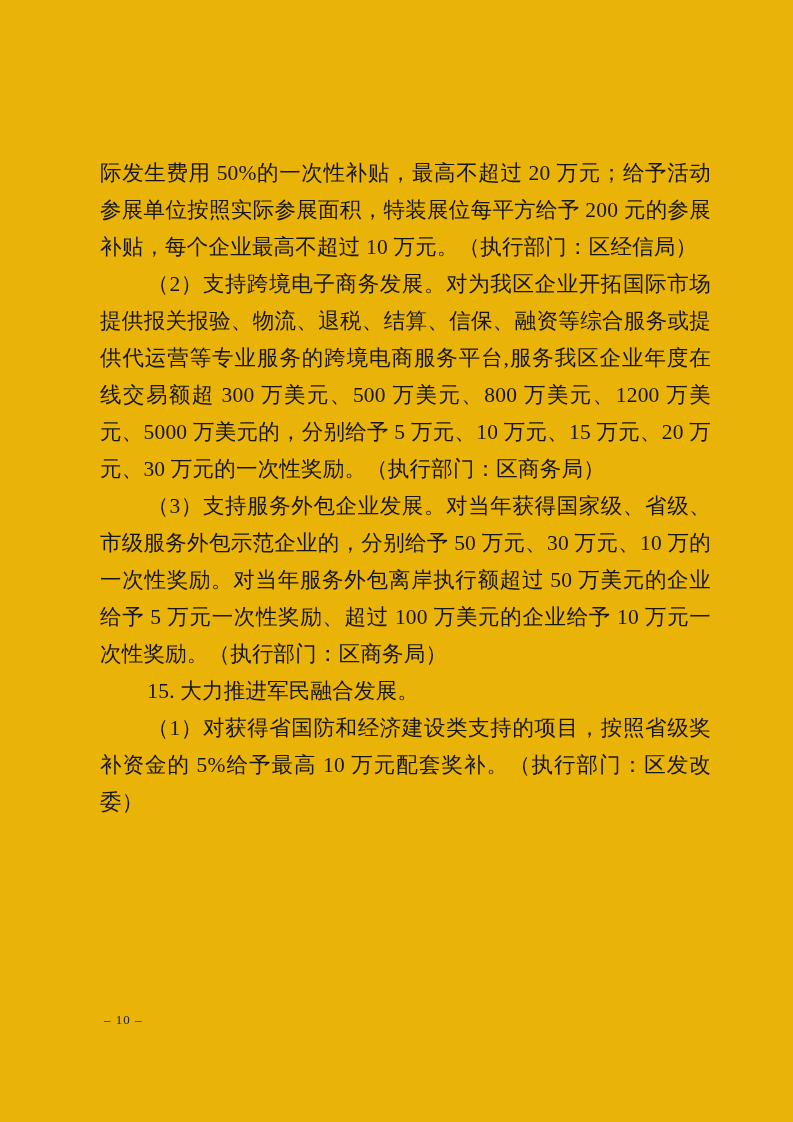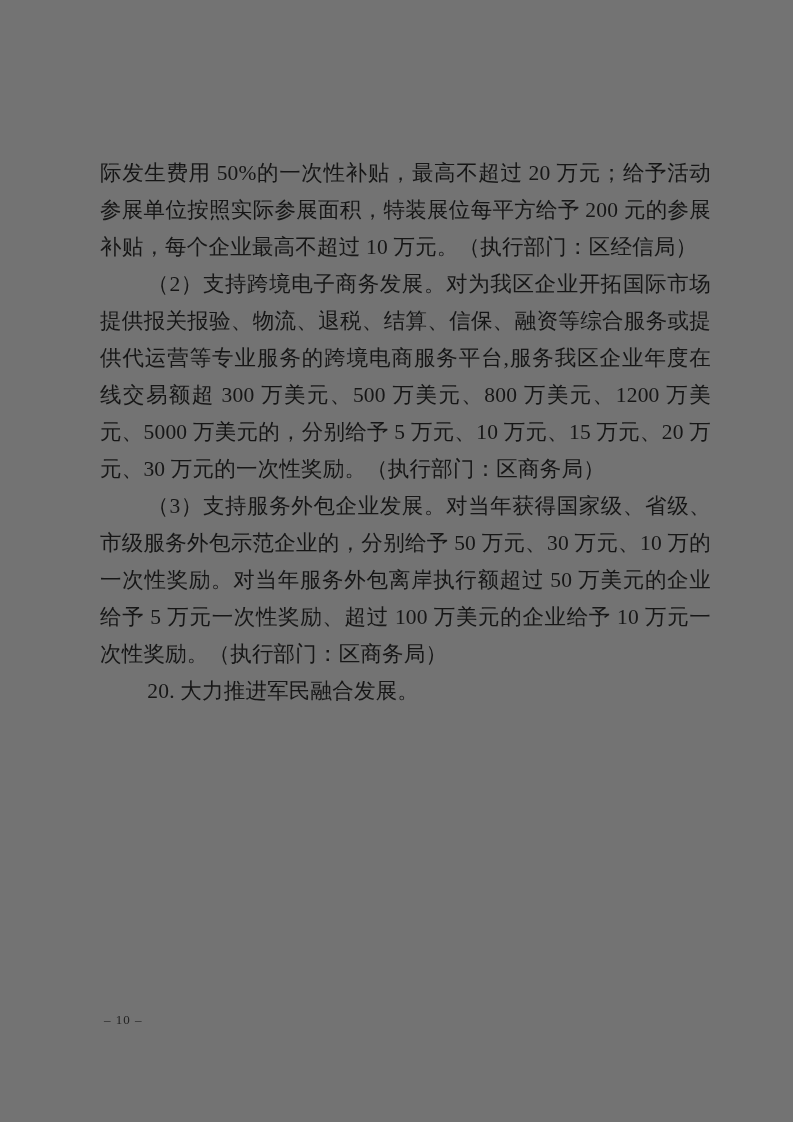--- a/index.html
+++ b/index.html
@@ -12,7 +12,7 @@
     width: 793px;
     height: 1122px;
     margin: 0 auto;
-    background: #737373;
+    background: #eab308;
     overflow: hidden;
     font-family: "Liberation Serif", "DejaVu Serif", serif;
     color: #161616;

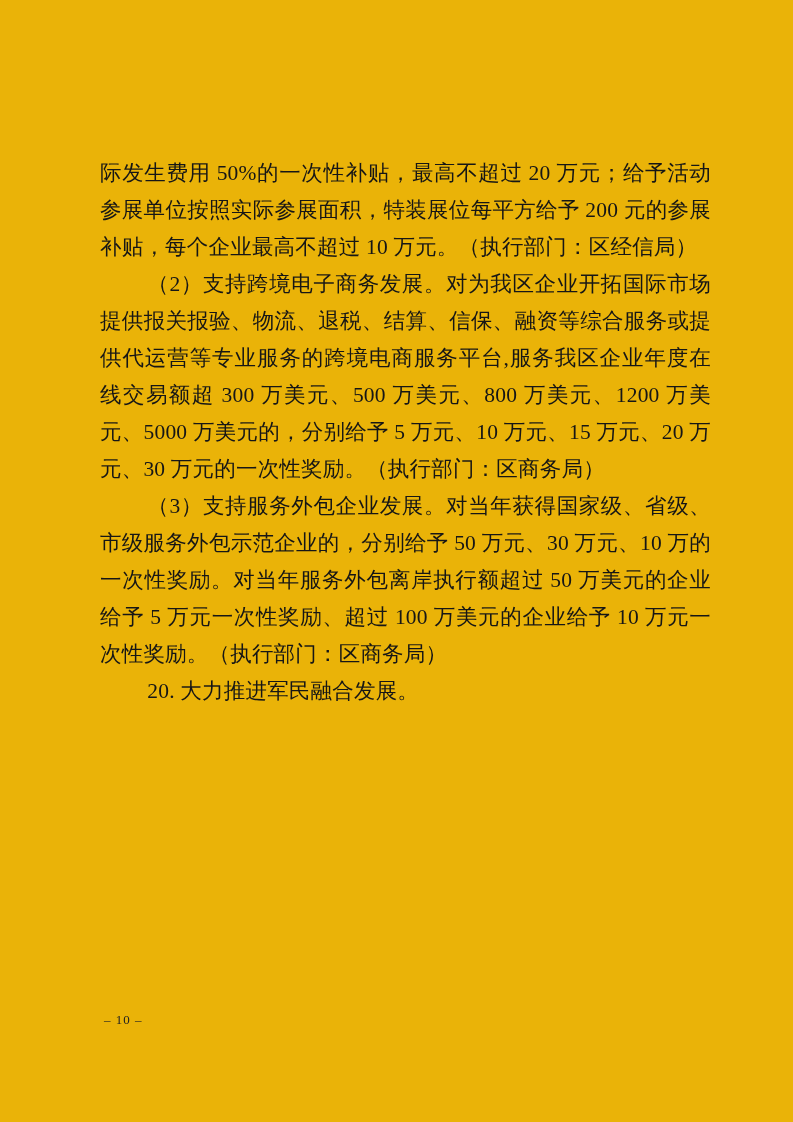--- a/index.html
+++ b/index.html
@@ -52,7 +52,7 @@
     <p>际发生费用 50%的一次性补贴，最高不超过 20 万元；给予活动参展单位按照实际参展面积，特装展位每平方给予 200 元的参展补贴，每个企业最高不超过 10 万元。（执行部门：区经信局）</p>
     <p class="indent">（2）支持跨境电子商务发展。对为我区企业开拓国际市场提供报关报验、物流、退税、结算、信保、融资等综合服务或提供代运营等专业服务的跨境电商服务平台,服务我区企业年度在线交易额超 300 万美元、500 万美元、800 万美元、1200 万美元、5000 万美元的，分别给予 5 万元、10 万元、15 万元、20 万元、30 万元的一次性奖励。（执行部门：区商务局）</p>
     <p class="indent">（3）支持服务外包企业发展。对当年获得国家级、省级、市级服务外包示范企业的，分别给予 50 万元、30 万元、10 万的一次性奖励。对当年服务外包离岸执行额超过 50 万美元的企业给予 5 万元一次性奖励、超过 100 万美元的企业给予 10 万元一次性奖励。（执行部门：区商务局）</p>
-    <p class="indent">20. 大力推进军民融合发展。</p>
+    <p class="indent">15. 大力推进军民融合发展。</p>
   </div>
 
   <div class="page-footer">– 10 –</div>

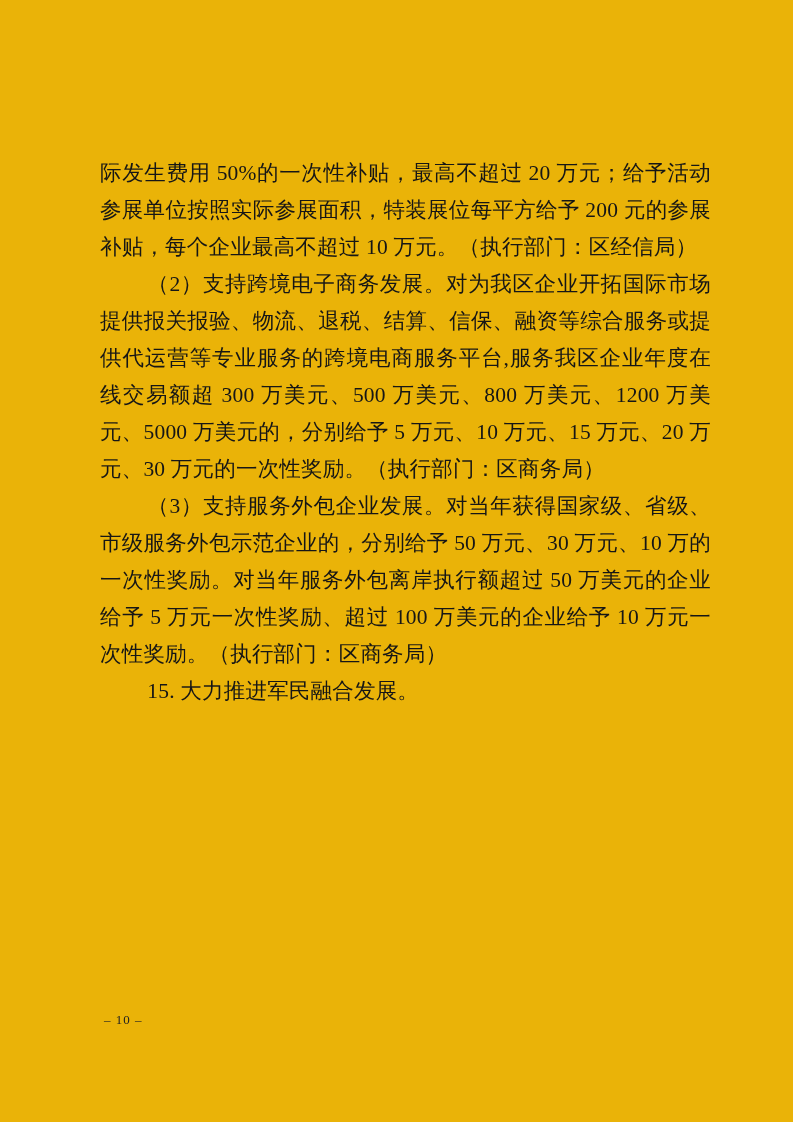--- a/index.html
+++ b/index.html
@@ -53,6 +53,7 @@
     <p class="indent">（2）支持跨境电子商务发展。对为我区企业开拓国际市场提供报关报验、物流、退税、结算、信保、融资等综合服务或提供代运营等专业服务的跨境电商服务平台,服务我区企业年度在线交易额超 300 万美元、500 万美元、800 万美元、1200 万美元、5000 万美元的，分别给予 5 万元、10 万元、15 万元、20 万元、30 万元的一次性奖励。（执行部门：区商务局）</p>
     <p class="indent">（3）支持服务外包企业发展。对当年获得国家级、省级、市级服务外包示范企业的，分别给予 50 万元、30 万元、10 万的一次性奖励。对当年服务外包离岸执行额超过 50 万美元的企业给予 5 万元一次性奖励、超过 100 万美元的企业给予 10 万元一次性奖励。（执行部门：区商务局）</p>
     <p class="indent">15. 大力推进军民融合发展。</p>
+    <p class="indent">（1）对获得省国防和经济建设类支持的项目，按照省级奖补资金的 5%给予最高 10 万元配套奖补。（执行部门：区发改委）</p>
   </div>
 
   <div class="page-footer">– 10 –</div>

